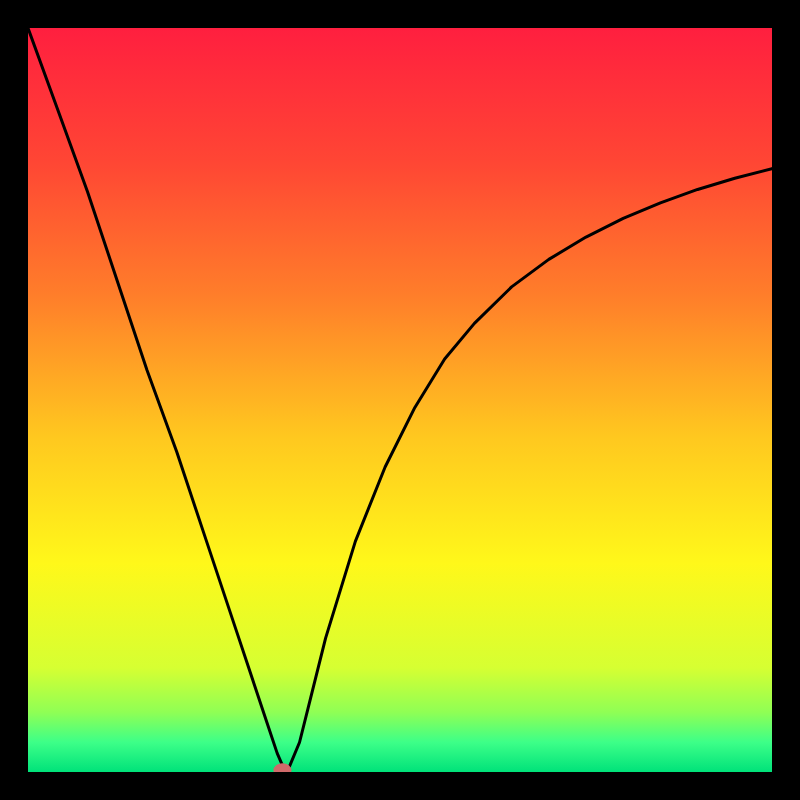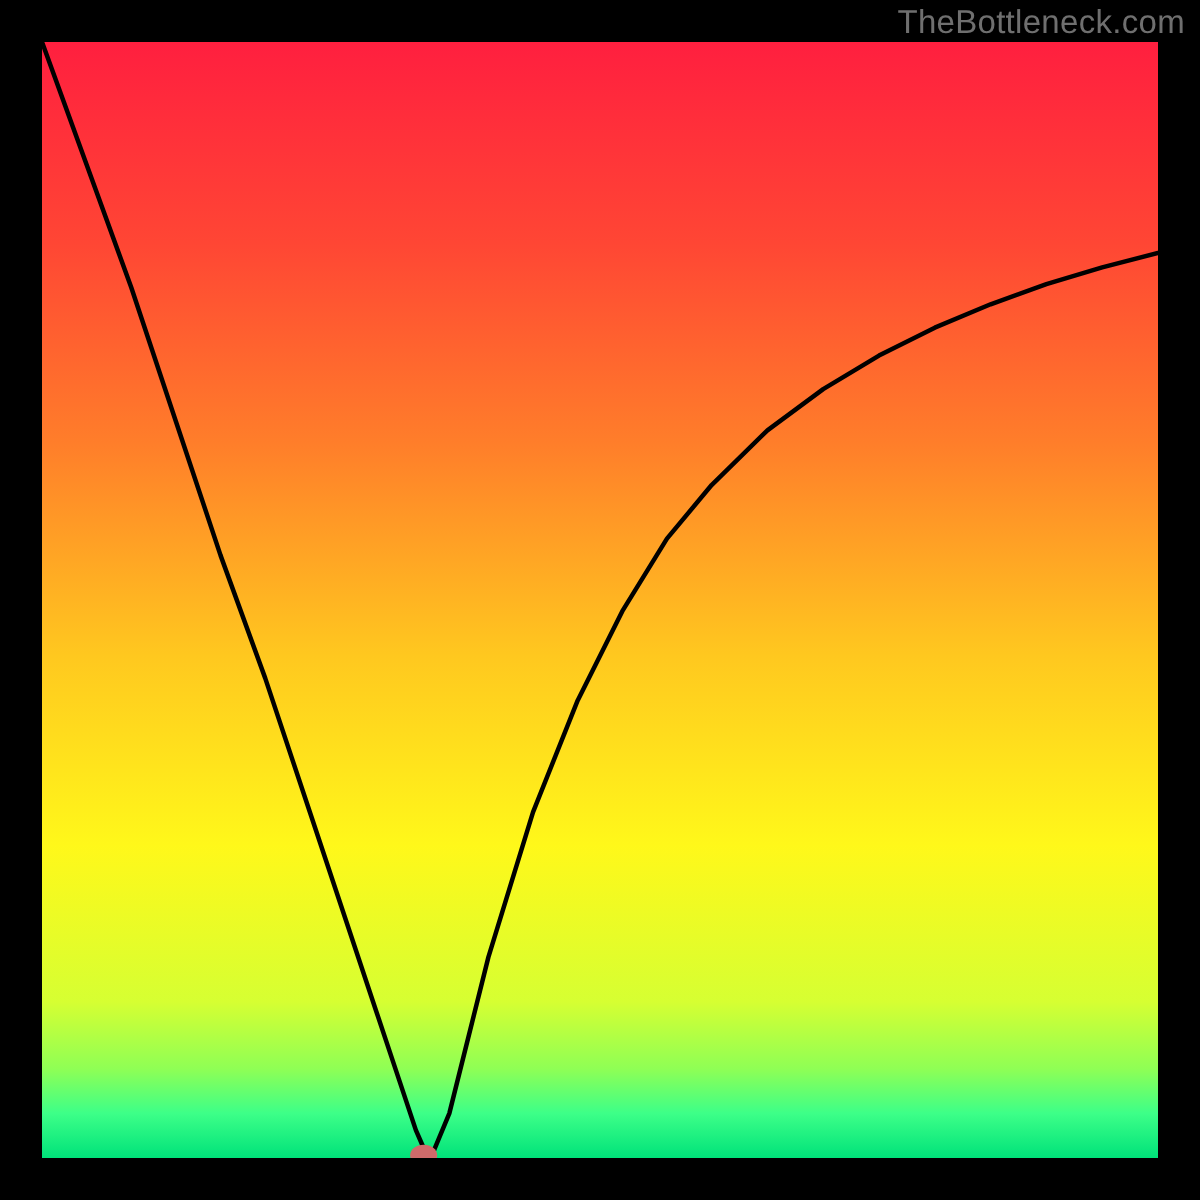--- a/index.html
+++ b/index.html
@@ -39,7 +39,6 @@
 <body>
 
 <div class="outer">
-  <div class="watermark">TheBottleneck.com</div>
 
   <div class="plot-area">
     <svg id="chart-svg" width="744" height="744" viewBox="0 0 744 744">

